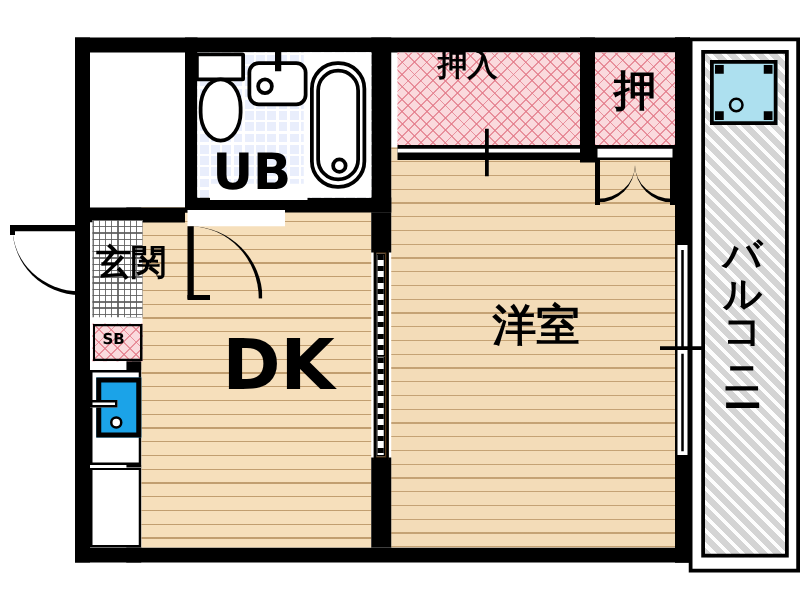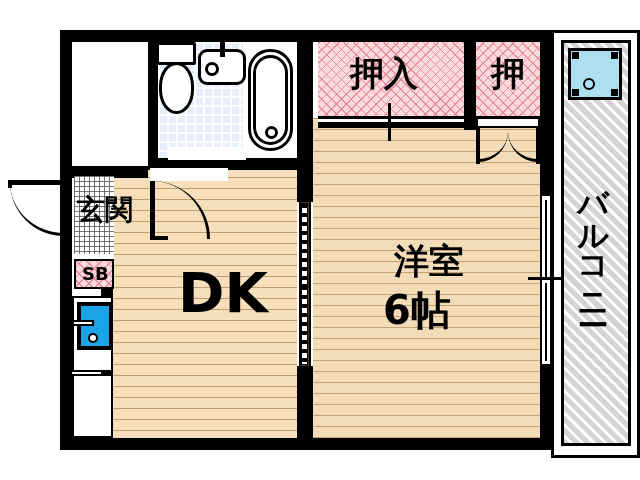--- a/index.html
+++ b/index.html
@@ -125,7 +125,7 @@
   <div class="label" style="left:178px;top:265px;font-size:56px;">DK</div>
 
   <div class="room fill-closet" style="left:318px;top:42px;width:146px;height:74px;"></div>
-  <div class="label" style="left:350px;top:56px;font-size:34px;">押入</div>
+  <div class="label" style="left:350px;top:40px;font-size:24px;">押入</div>
 
   <div class="wall" style="left:464px;top:30px;width:12px;height:100px;"></div>
 

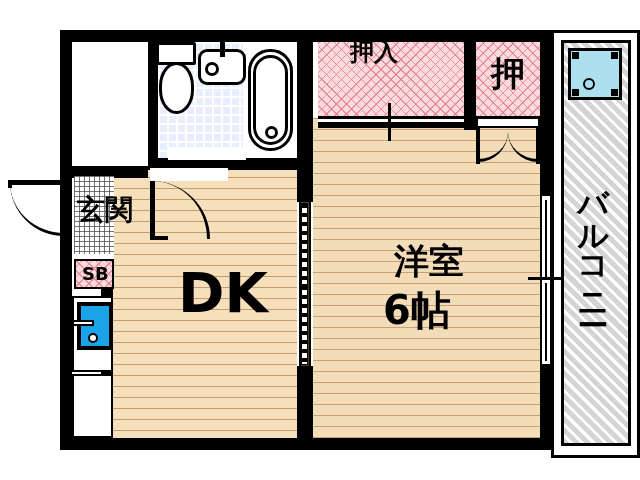--- a/index.html
+++ b/index.html
@@ -172,6 +172,7 @@
   <div class="abs" style="left:265px;top:126px;width:7px;height:7px;border:3px solid #000;
               border-radius:50%;background:#fff;"></div>
 
+  <div class="label" style="left:170px;top:118px;font-size:40px;">UB</div>
 
   <div class="wall" style="left:60px;top:166px;width:88px;height:12px;"></div>
   <div class="wall" style="left:101px;top:166px;width:12px;height:284px;"></div>

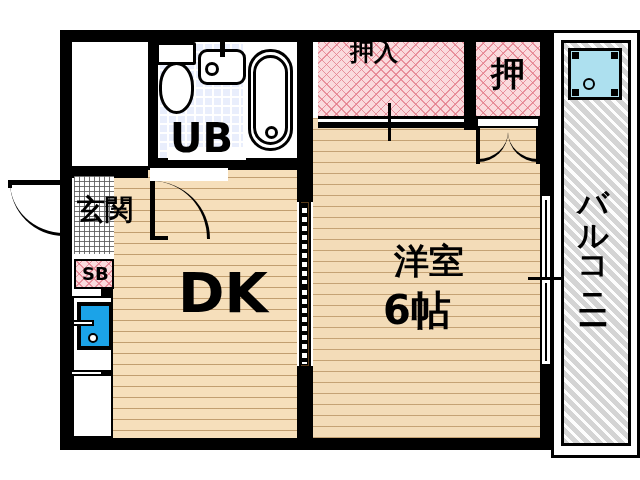--- a/index.html
+++ b/index.html
@@ -186,7 +186,7 @@
   <div class="abs fill-white" style="left:74px;top:254px;width:40px;height:8px;"></div>
   <div class="room fill-closet" style="left:74px;top:259px;width:40px;height:30px;
               box-shadow:inset 0 0 0 2px #000;"></div>
-  <div class="label" style="left:82px;top:265px;font-size:18px;">SB</div>
+  <div class="label" style="left:82px;top:265px;font-size:12px;">SB</div>
 
   <div class="abs" style="left:10px;top:180px;width:62px;height:5px;background:#000;"></div>
   <div class="doorpanel" style="left:65px;top:180px;width:7px;height:56px;"></div>

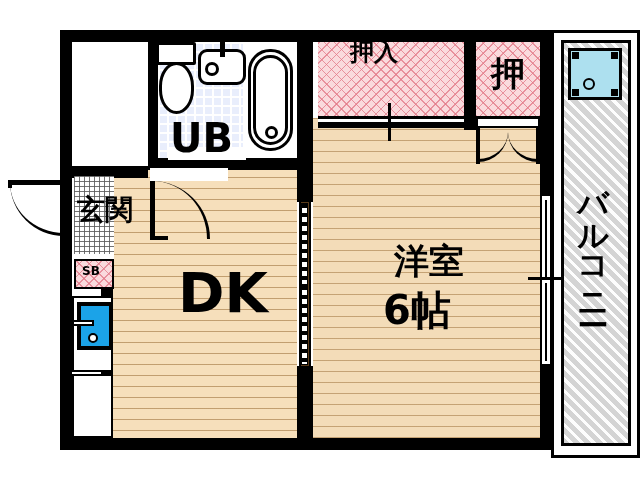--- a/index.html
+++ b/index.html
@@ -119,7 +119,6 @@
 
   <div class="room floor-tatamiish" style="left:313px;top:118px;width:228px;height:320px;"></div>
   <div class="label" style="left:372px;top:244px;font-size:35px;margin-left:22px;">洋室</div>
-  <div class="label" style="left:383px;top:290px;font-size:40px;">6帖</div>
 
   <div class="room floor-wood" style="left:113px;top:166px;width:184px;height:272px;"></div>
   <div class="label" style="left:178px;top:265px;font-size:56px;">DK</div>

